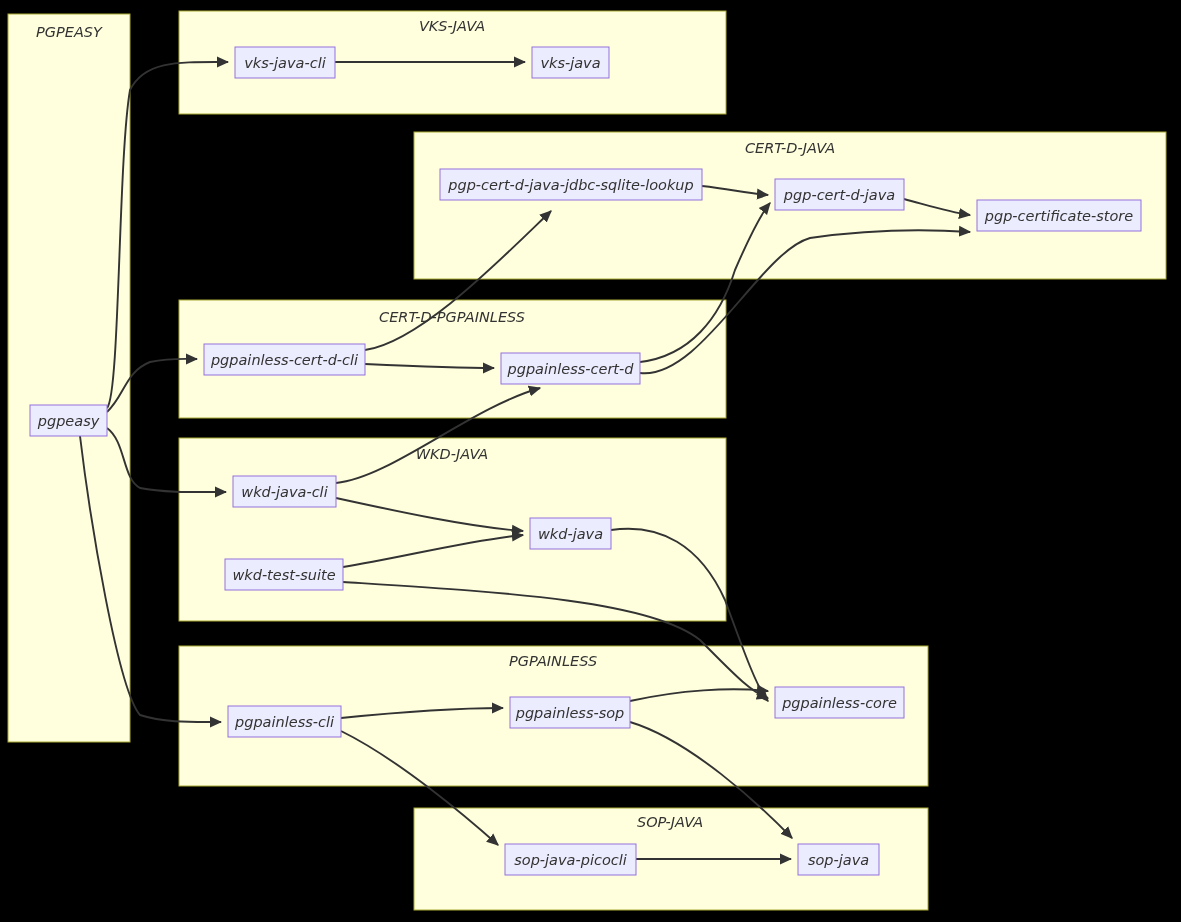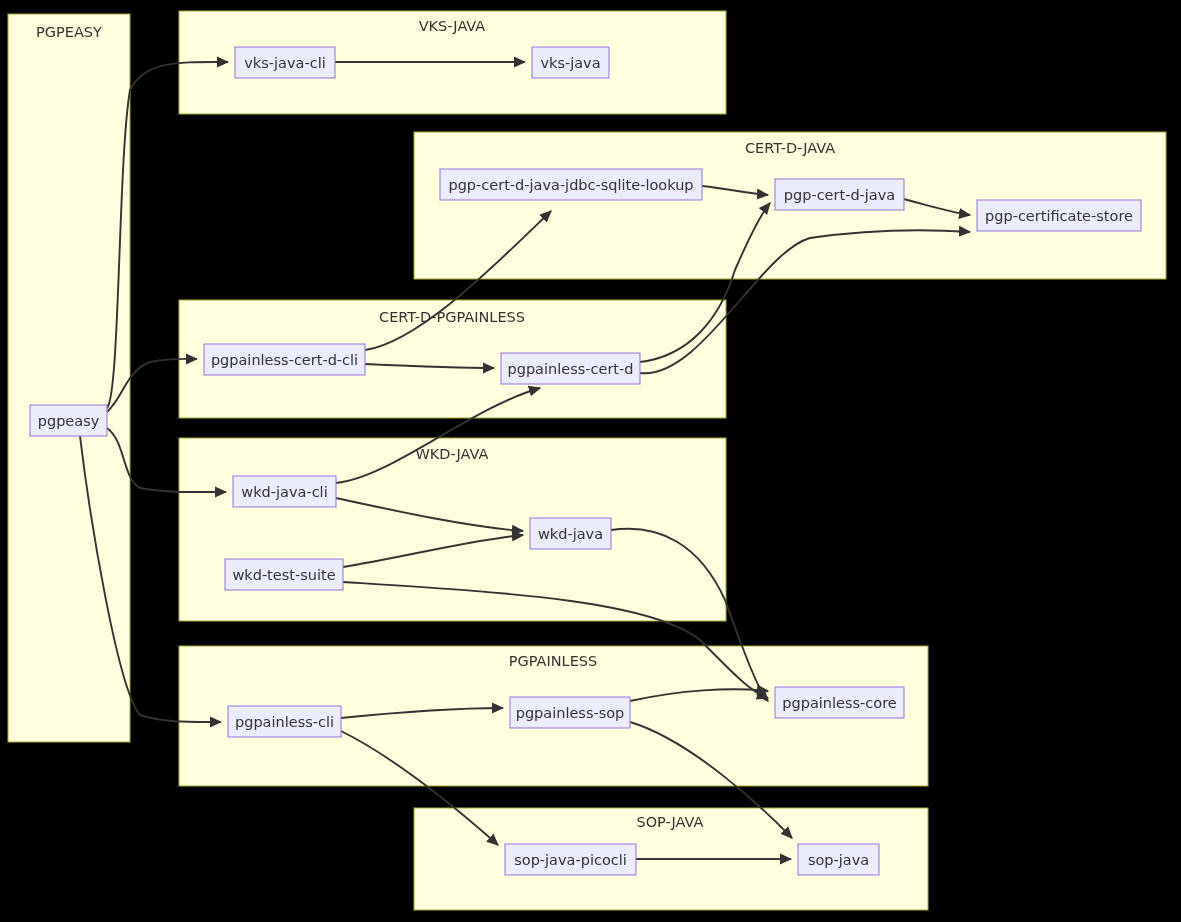--- a/index.html
+++ b/index.html
@@ -5,7 +5,7 @@
   html,body{margin:0;padding:0;background:#000;}
   body{width:1181px;height:922px;overflow:hidden;
        font-family:"DejaVu Sans","Liberation Sans",sans-serif;}
-  #diagram{position:relative;width:1181px;height:820px;background:#000;}
+  #diagram{position:relative;width:1181px;height:820px;background:#000;font-style:italic;}
   svg#canvas{position:absolute;left:0;top:0;width:1181px;height:922px;display:block;}
   .cluster-rect{fill:#ffffde;stroke:#aaaa33;stroke-width:1px;}
   .cluster-title{fill:#333333;font-size:14.5px;text-anchor:middle;

